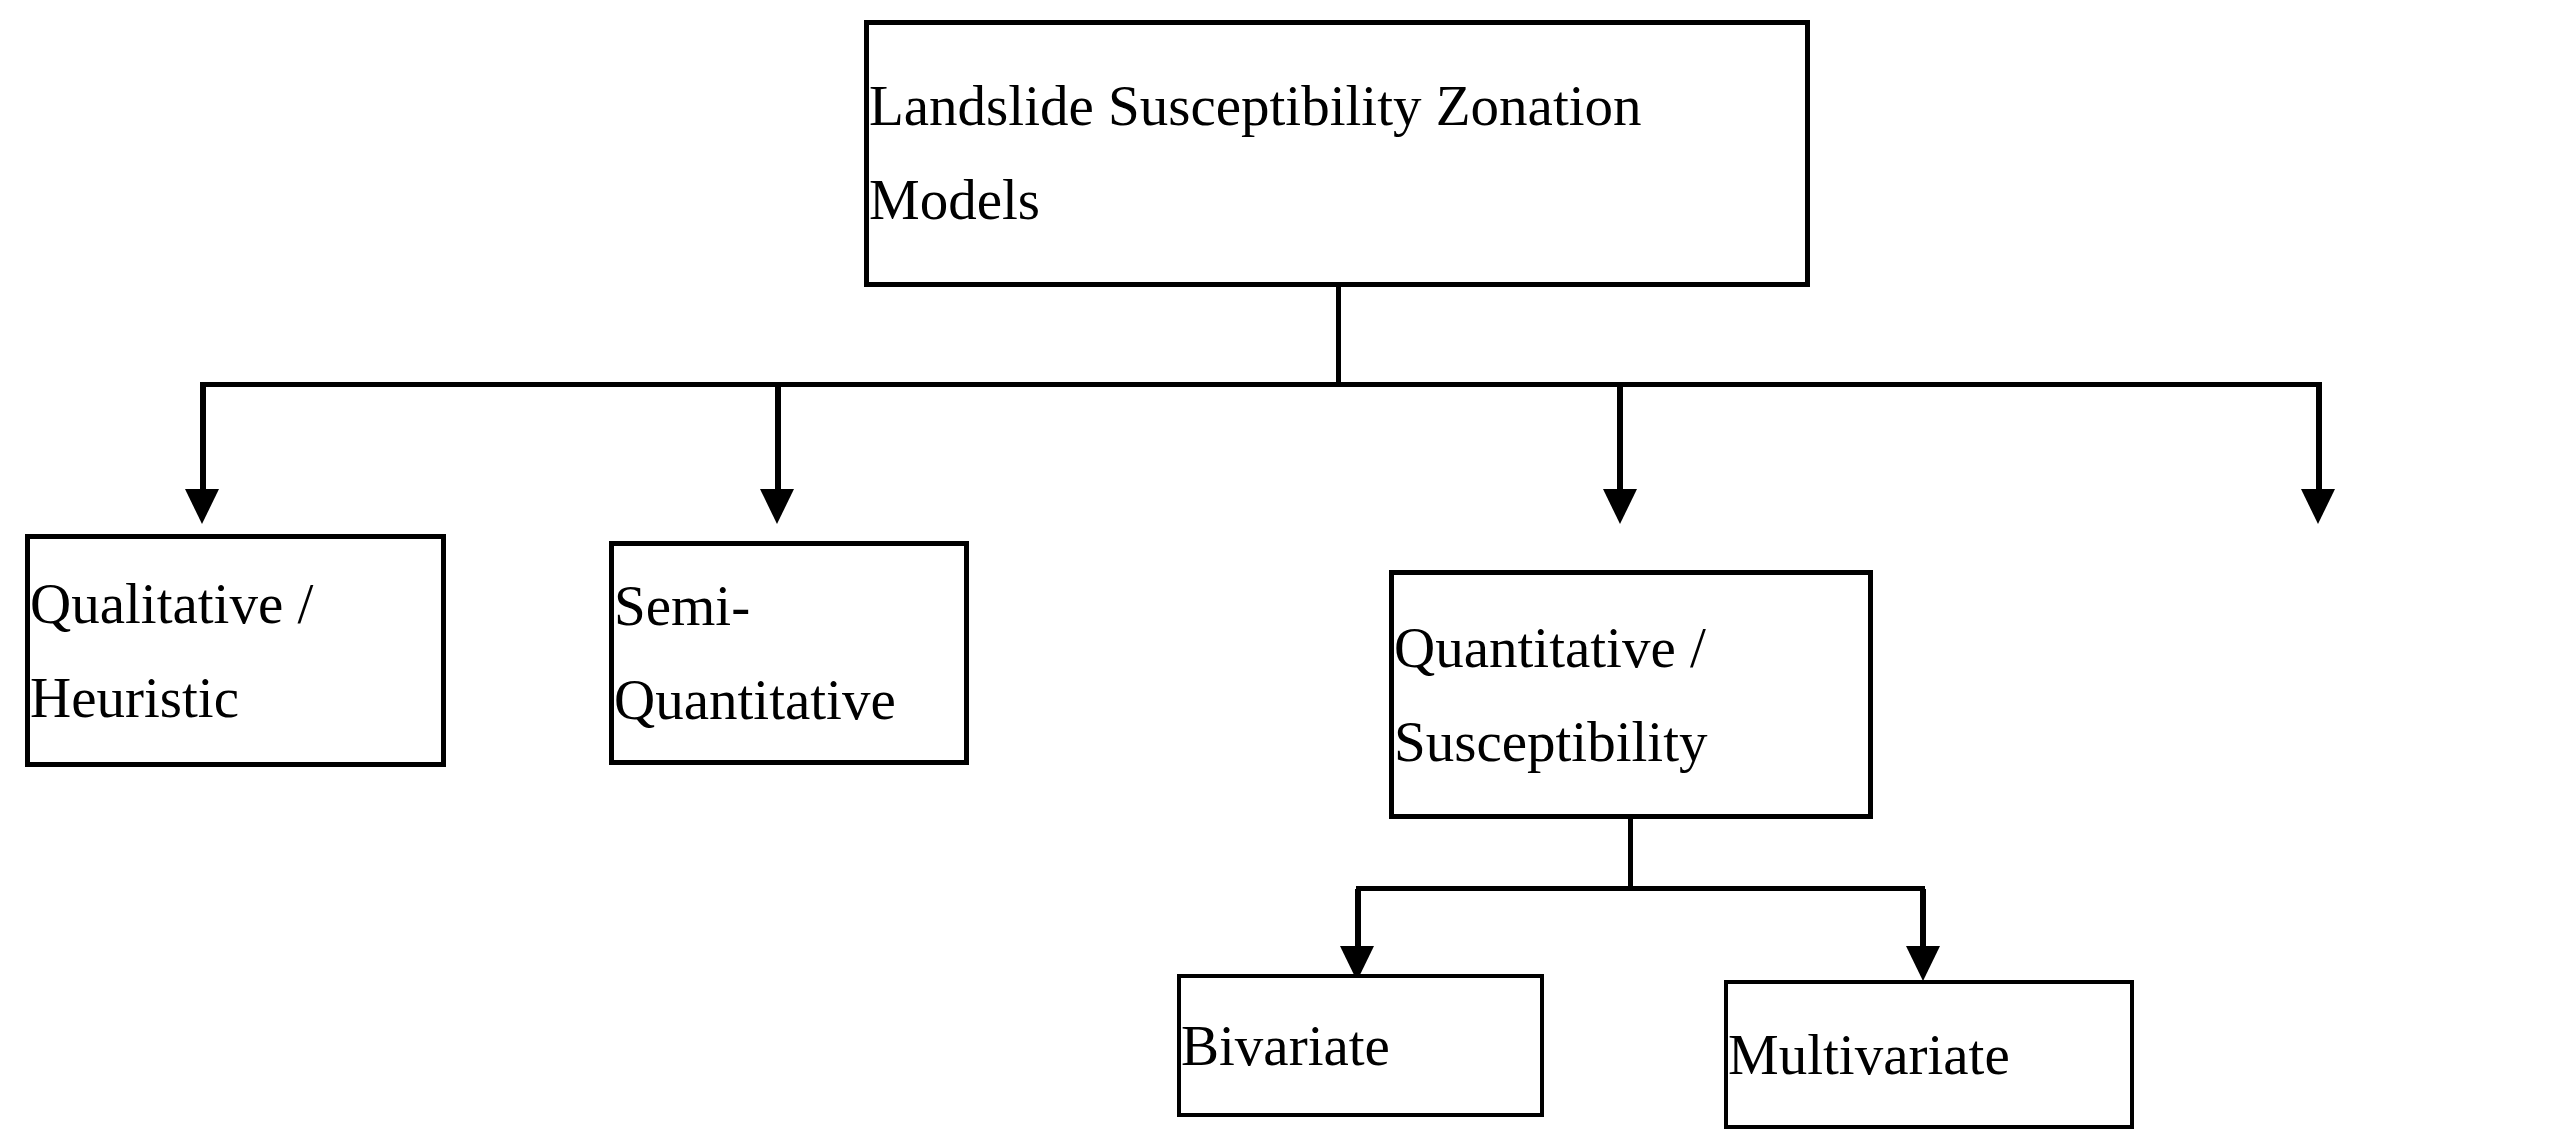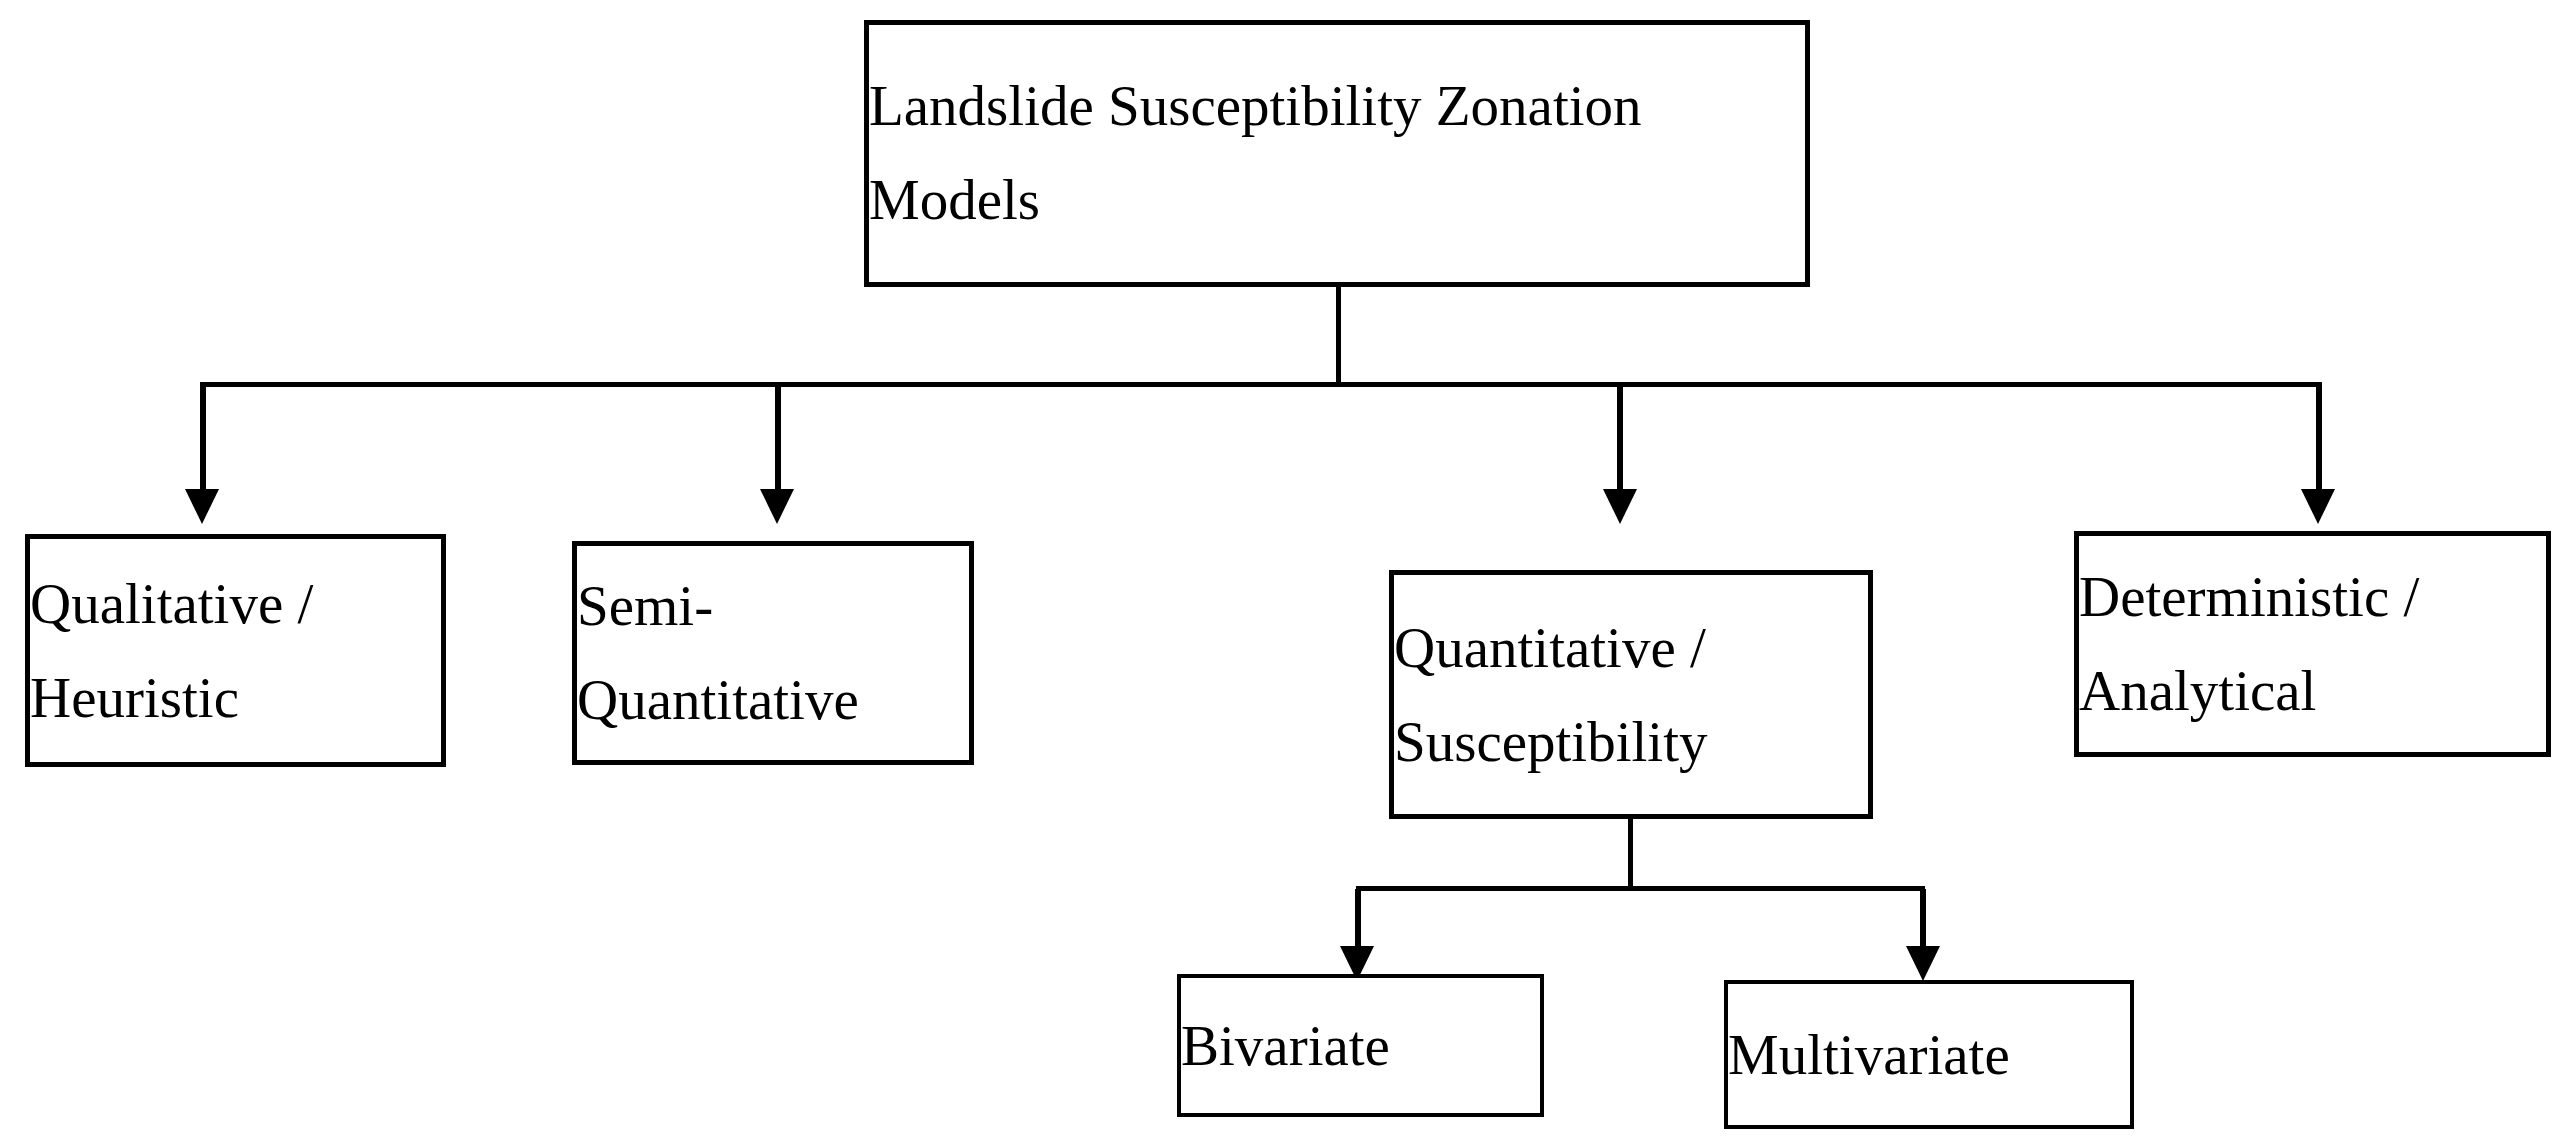--- a/index.html
+++ b/index.html
@@ -48,7 +48,7 @@
   
   #node-root          { left: 864px; top: 19.6px;   width: 946px; height: 267px; }
   #node-qualitative   { left: 25px;   top: 534px;  width: 421px;  height: 233px; }
-  #node-semi          { left: 572px;  top: 541px;  width: 402px;  height: 224px; font-family: Liberation Serif, serif; }
+  #node-semi          { left: 609px;  top: 541px;  width: 360px;  height: 224px; font-family: Liberation Serif, serif; }
   #node-quantitative  { left: 1389px; top: 539px;  width: 484px;  height: 249px; margin-top: 31px; }
   #node-deterministic { left: 2074px; top: 531px;  width: 477px;  height: 226px; }
   #node-bivariate     { left: 1177px; top: 974px; width: 367px;  height: 143px; border-width: 4.6px; }

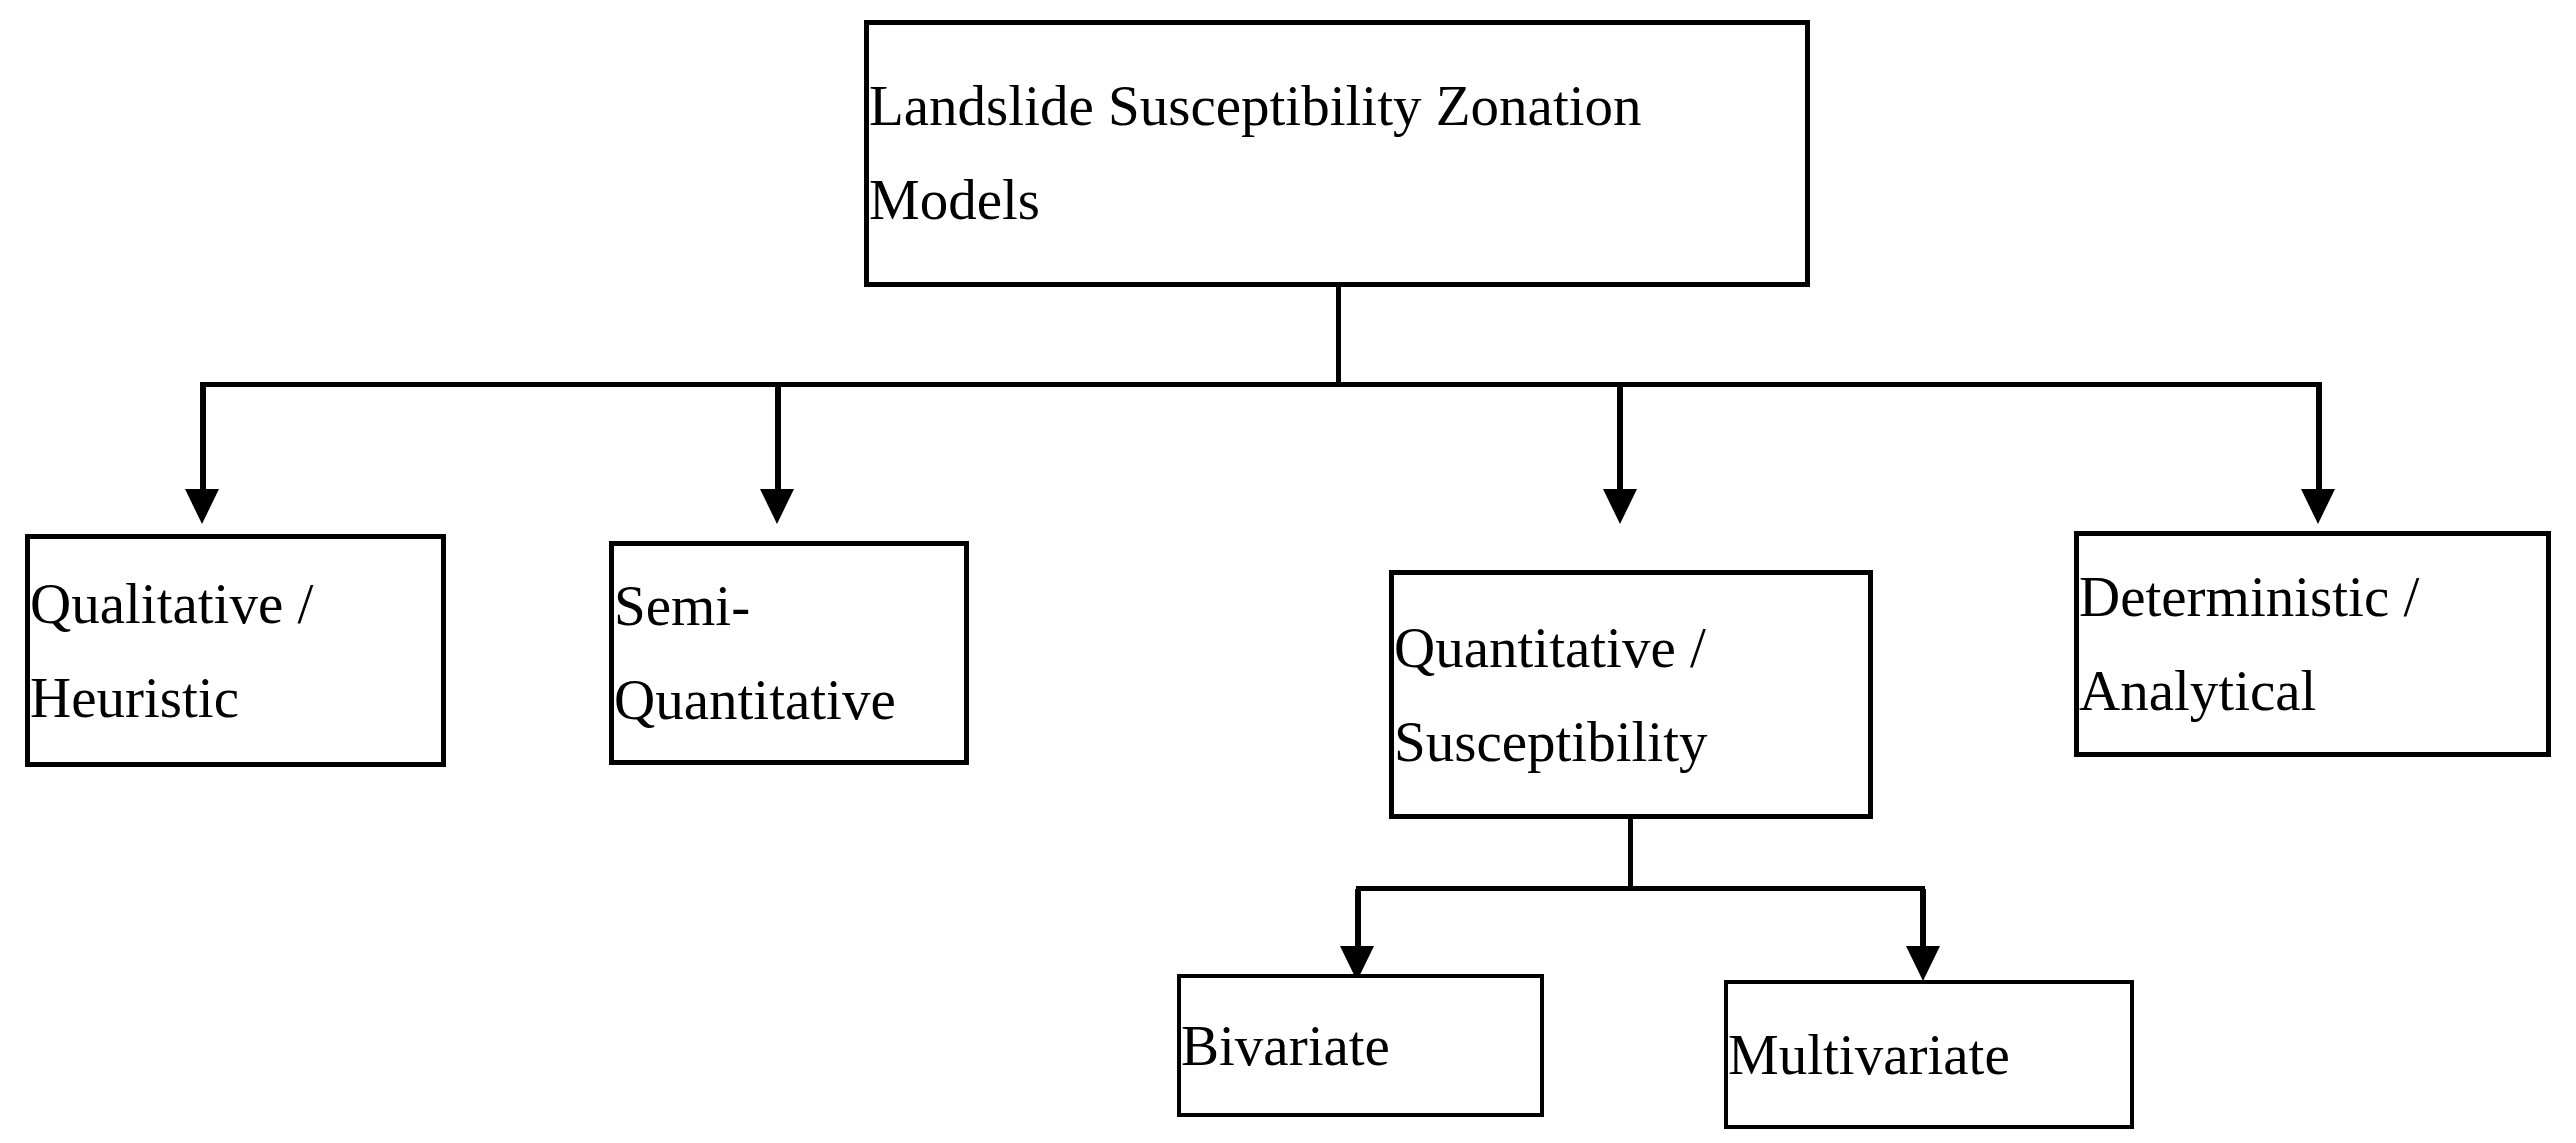--- a/index.html
+++ b/index.html
@@ -115,10 +115,6 @@
     <span class="lbl">Susceptibility</span>
   </div>
 
-  <div class="node" id="node-deterministic">
-    <span class="lbl">Deterministic /</span>
-    <span class="lbl">Analytical</span>
-  </div>
 
   <div class="node" id="node-bivariate">
     <span class="lbl">Bivariate</span>

